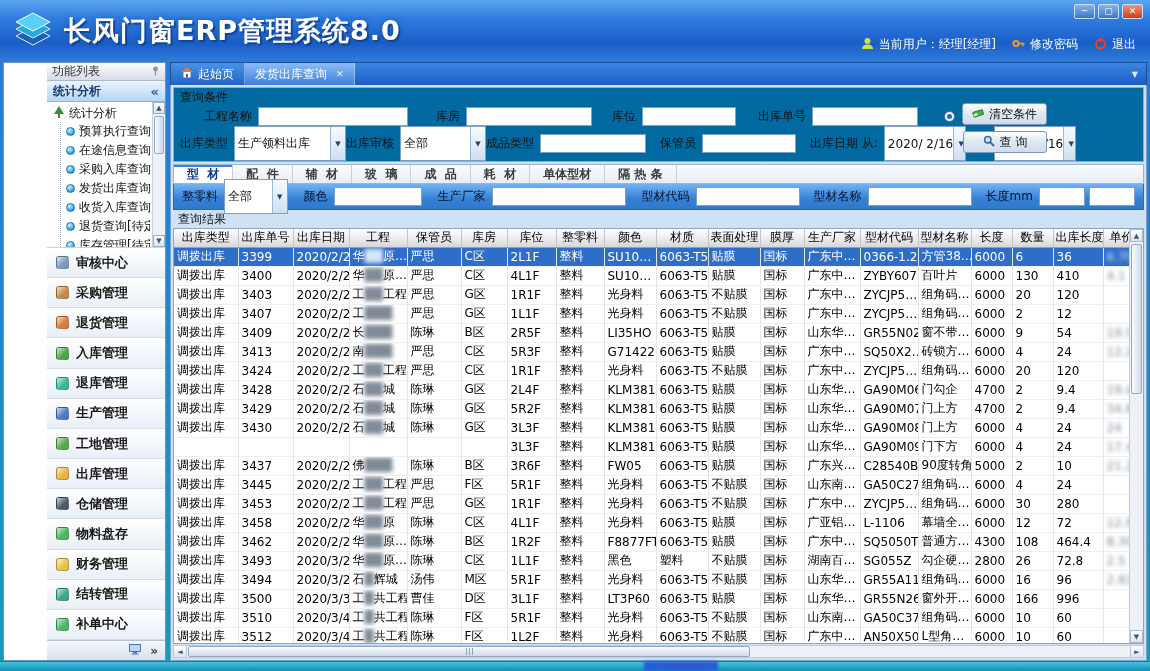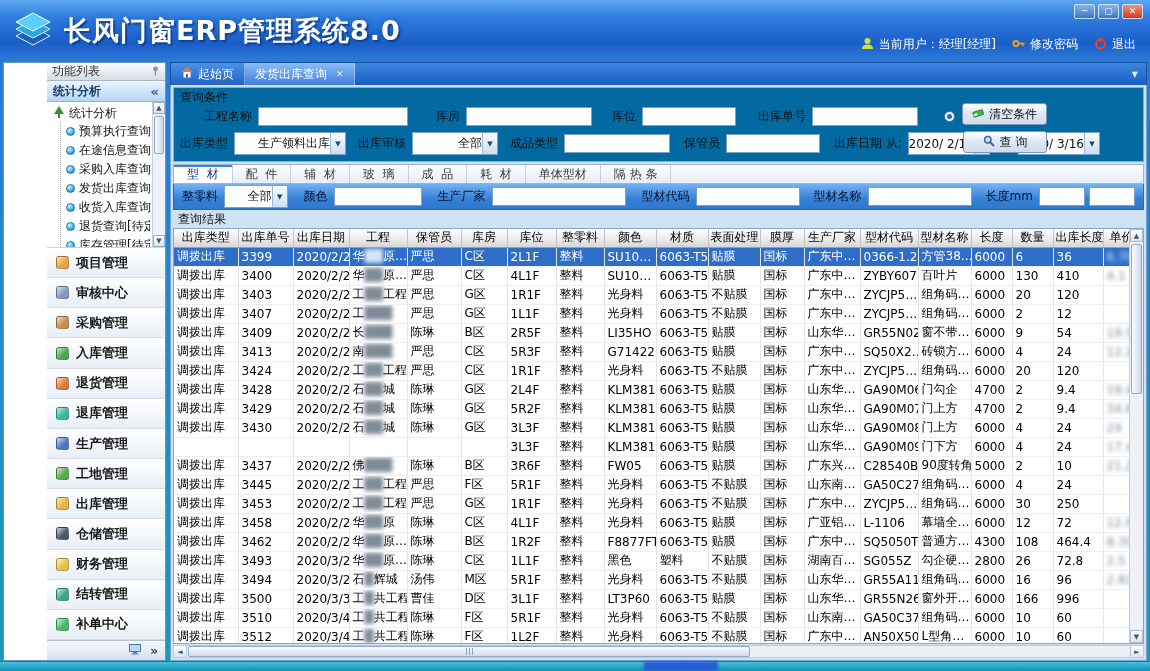--- a/index.html
+++ b/index.html
@@ -71,8 +71,8 @@
 .qrow{display:flex;align-items:center;height:27px;}
 .qrow label{white-space:nowrap;color:#111;}
 .ti{height:19px;border:1px solid #7aa2c8;background:#fff;font:inherit;font-size:12px;padding:0 3px;}
-.selbox{height:23px;border:1px solid #7aa2c8;background:#fff;display:inline-flex;align-items:center;
-  justify-content:flex-end;padding-left:3px;white-space:nowrap;overflow:hidden;color:#111;}
+.selbox{height:35px;border:1px solid #7aa2c8;background:#fff;display:inline-flex;align-items:center;
+  justify-content:space-between;padding-left:3px;white-space:nowrap;overflow:hidden;color:#111;}
 .selbox .da{width:15px;height:100%;flex:none;display:flex;align-items:center;justify-content:center;
   font-size:7px;color:#246;background:linear-gradient(#f8fbfe,#cddff1);border-left:1px solid #9ab8d8;}
 .radio{width:11px;height:11px;border-radius:50%;border:1px solid #5a7a9a;flex:none;

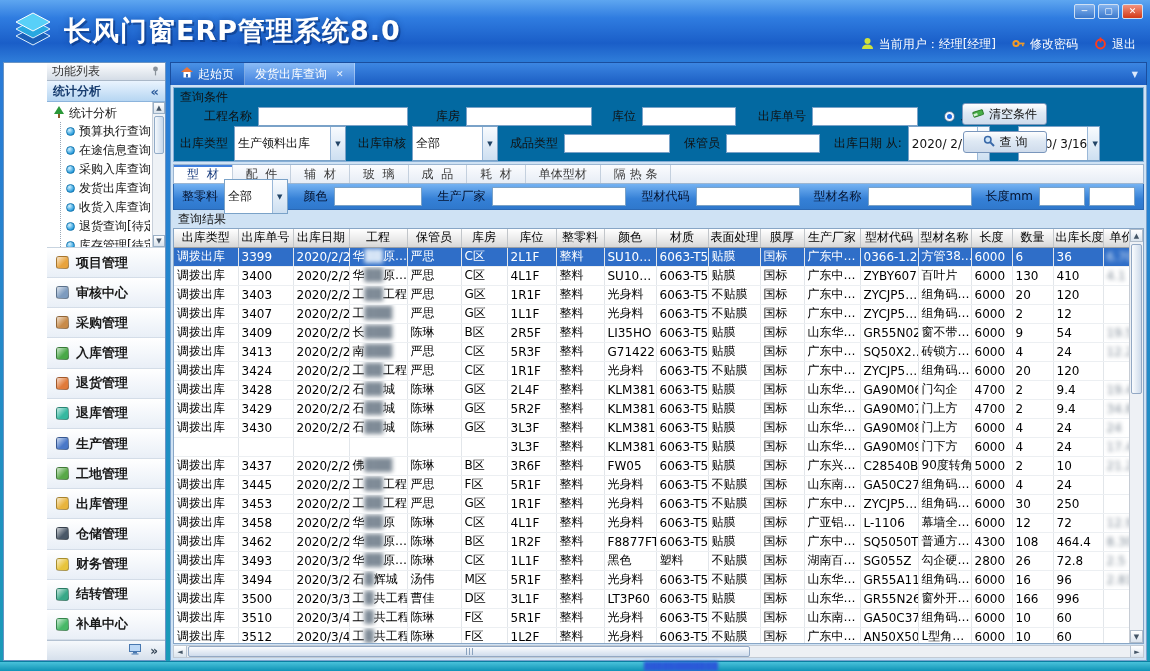--- a/index.html
+++ b/index.html
@@ -82,7 +82,7 @@
   border-radius:3px;background:linear-gradient(#fefefe,#dfe9f4 45%,#cfdcec);font:inherit;color:#111;white-space:nowrap;}
 .btn-clear{position:absolute;top:15px;right:96px;}
 .btn-search{position:absolute;top:43px;right:96px;width:84px;justify-content:center;}
-.ml6{margin-left:6px;}.ml12{margin-left:12px;}.ml14{margin-left:14px;}
+.ml6{margin-left:6px;}.ml12{}.ml14{margin-left:14px;}
 .ml16{margin-left:16px;}.ml20{margin-left:20px;}.ml22{margin-left:22px;}.ml24{margin-left:24px;}
 .ml26{margin-left:26px;}.ml28{margin-left:28px;}
 

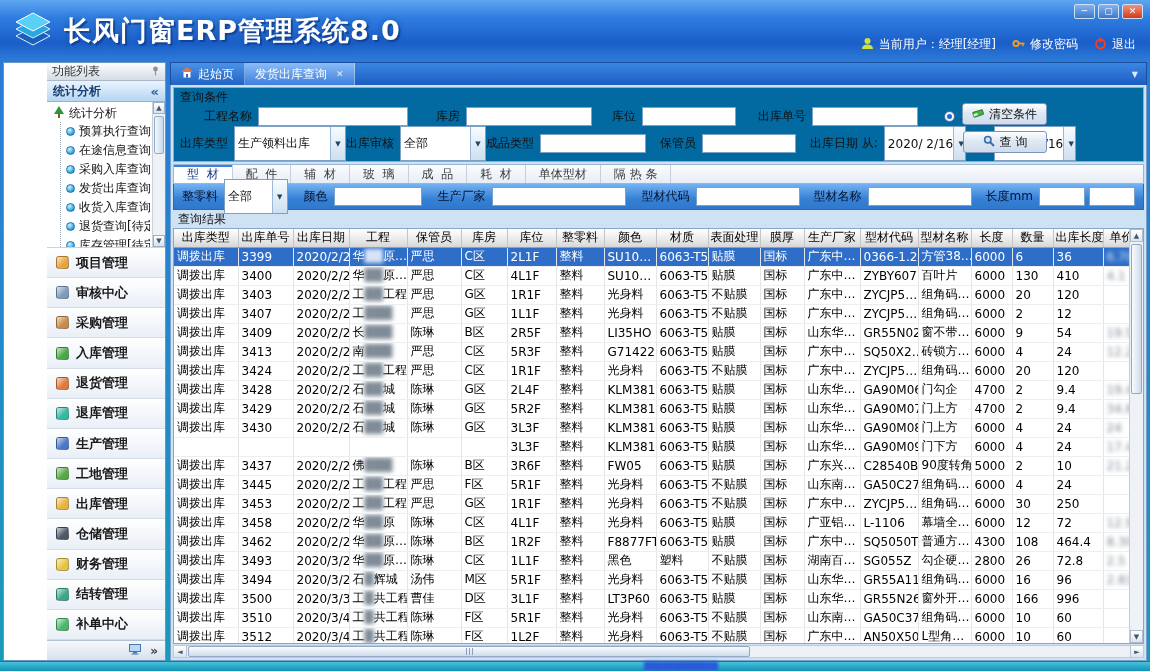--- a/index.html
+++ b/index.html
@@ -89,7 +89,7 @@
 
 .mtabs{flex:none;height:20px;display:flex;margin-top:2px;
   background:linear-gradient(#fbfcfe,#e7edf5);border:1px solid #9cb6d2;}
-.mtab{display:flex;align-items:center;padding:0 13px;border-right:1px solid #c4d0de;font-weight:normal;
+.mtab{display:flex;align-items:center;padding:0 13px;border-right:1px solid #c4d0de;font-weight:bold;
   color:#3a3a3a;white-space:pre;}
 .mtab.active{background:#fff;box-shadow:inset 0 2px 0 #3f7fdd;color:#14387c;}
 

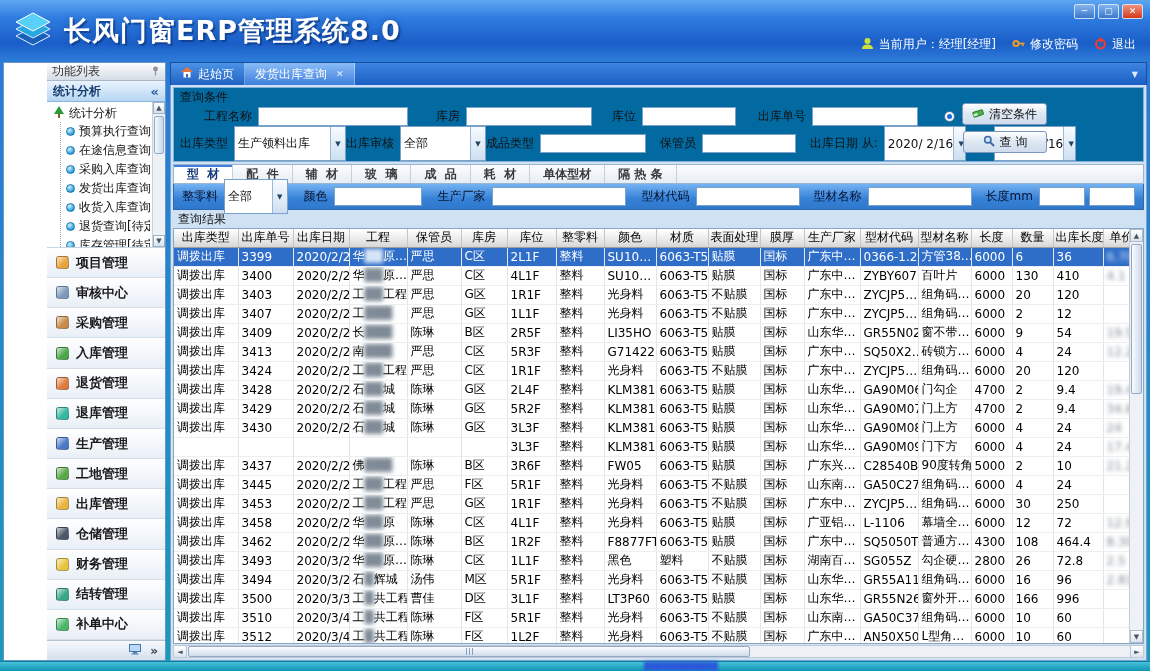--- a/index.html
+++ b/index.html
@@ -249,10 +249,6 @@
       </div>
       <div class="menu">
           <div class="menu-item">
-            <span class="menu-ico" style="background: linear-gradient(135deg, rgba(255, 255, 255, 0.75), rgba(255, 255, 255, 0) 60%), rgb(232, 163, 61);"></span>
-            <span>项目管理</span>
-          </div>
-          <div class="menu-item">
             <span class="menu-ico" style="background: linear-gradient(135deg, rgba(255, 255, 255, 0.75), rgba(255, 255, 255, 0) 60%), rgb(125, 155, 191);"></span>
             <span>审核中心</span>
           </div>

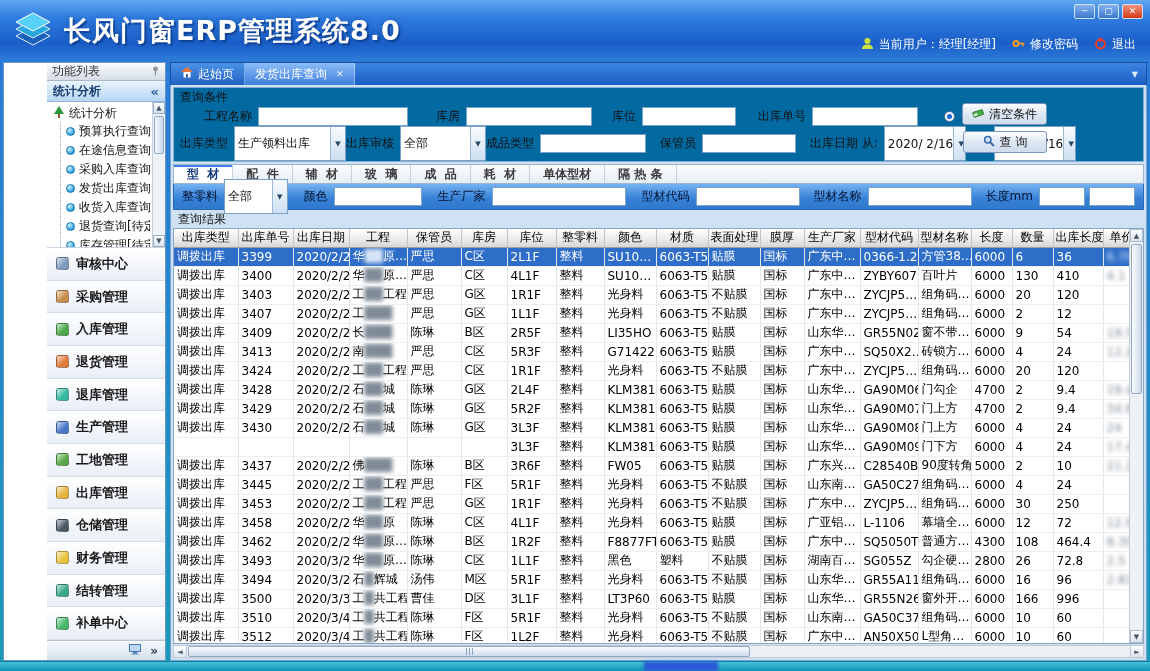--- a/index.html
+++ b/index.html
@@ -257,12 +257,12 @@
             <span>采购管理</span>
           </div>
           <div class="menu-item">
+            <span class="menu-ico" style="background: linear-gradient(135deg, rgba(255, 255, 255, 0.75), rgba(255, 255, 255, 0) 60%), rgb(224, 122, 58);"></span>
+            <span>退货管理</span>
+          </div>
+          <div class="menu-item">
             <span class="menu-ico" style="background: linear-gradient(135deg, rgba(255, 255, 255, 0.75), rgba(255, 255, 255, 0) 60%), rgb(74, 168, 72);"></span>
             <span>入库管理</span>
-          </div>
-          <div class="menu-item">
-            <span class="menu-ico" style="background: linear-gradient(135deg, rgba(255, 255, 255, 0.75), rgba(255, 255, 255, 0) 60%), rgb(224, 122, 58);"></span>
-            <span>退货管理</span>
           </div>
           <div class="menu-item">
             <span class="menu-ico" style="background: linear-gradient(135deg, rgba(255, 255, 255, 0.75), rgba(255, 255, 255, 0) 60%), rgb(53, 184, 160);"></span>

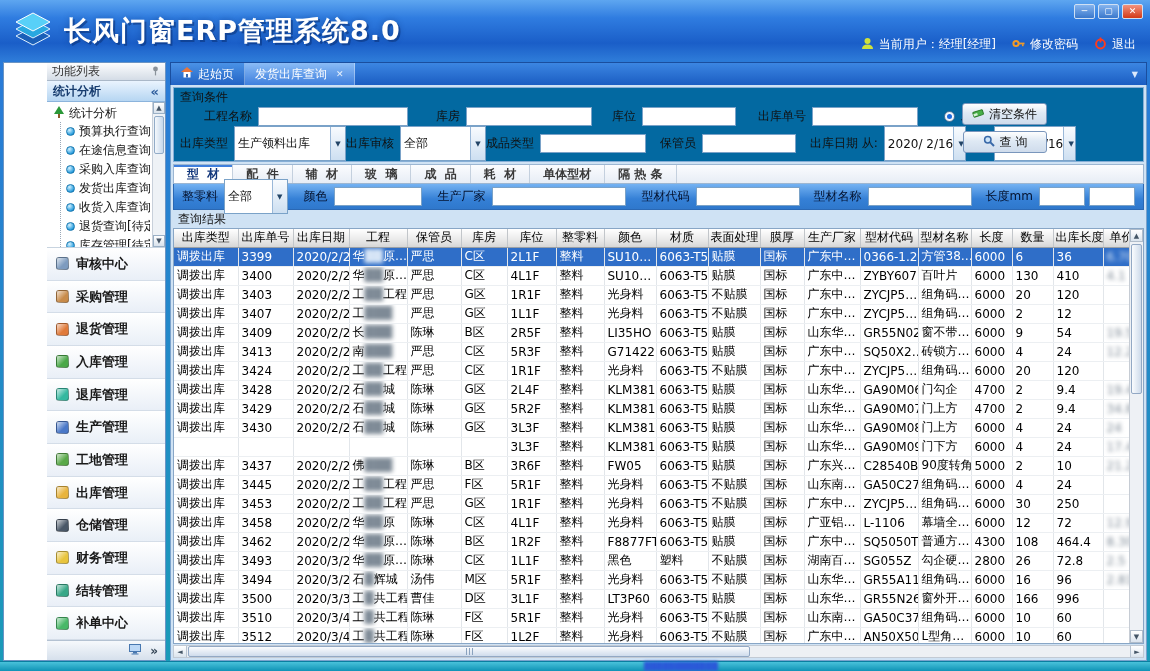--- a/index.html
+++ b/index.html
@@ -778,7 +778,7 @@
                     <td>组角码…</td>
                     <td>6000</td>
                     <td>30</td>
-                    <td>250</td>
+                    <td>280</td>
                     <td></td>
                     <td>0</td>
                   </tr>

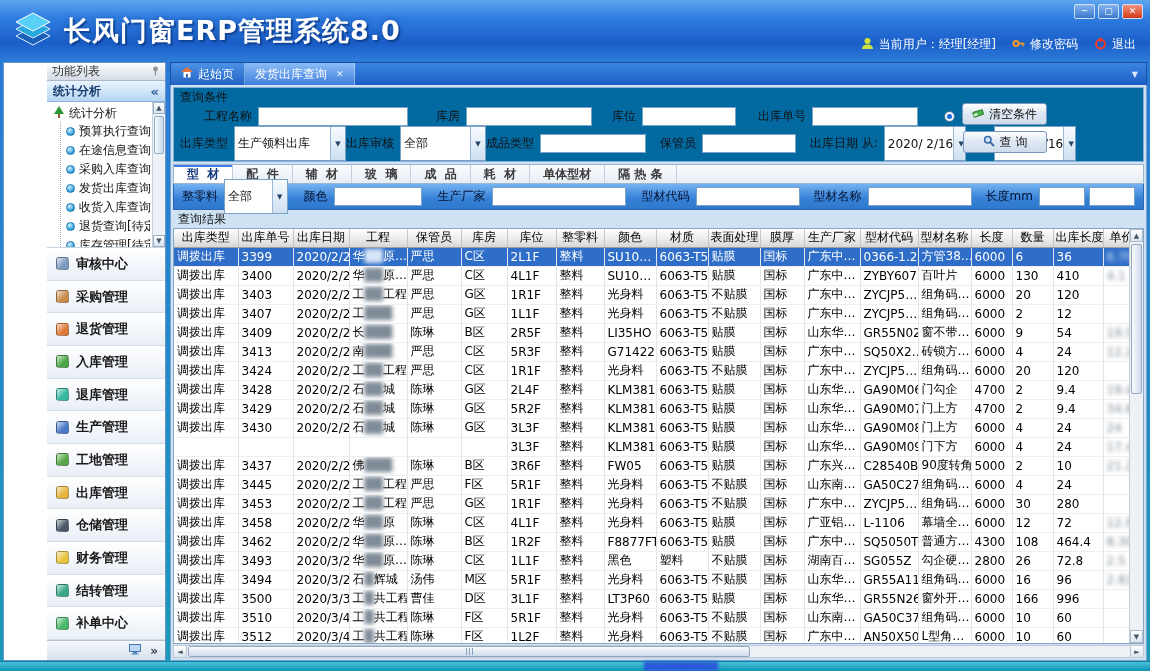--- a/index.html
+++ b/index.html
@@ -285,6 +285,10 @@
             <span>仓储管理</span>
           </div>
           <div class="menu-item">
+            <span class="menu-ico" style="background: linear-gradient(135deg, rgba(255, 255, 255, 0.75), rgba(255, 255, 255, 0) 60%), rgb(72, 184, 88);"></span>
+            <span>物料盘存</span>
+          </div>
+          <div class="menu-item">
             <span class="menu-ico" style="background: linear-gradient(135deg, rgba(255, 255, 255, 0.75), rgba(255, 255, 255, 0) 60%), rgb(232, 196, 61);"></span>
             <span>财务管理</span>
           </div>

